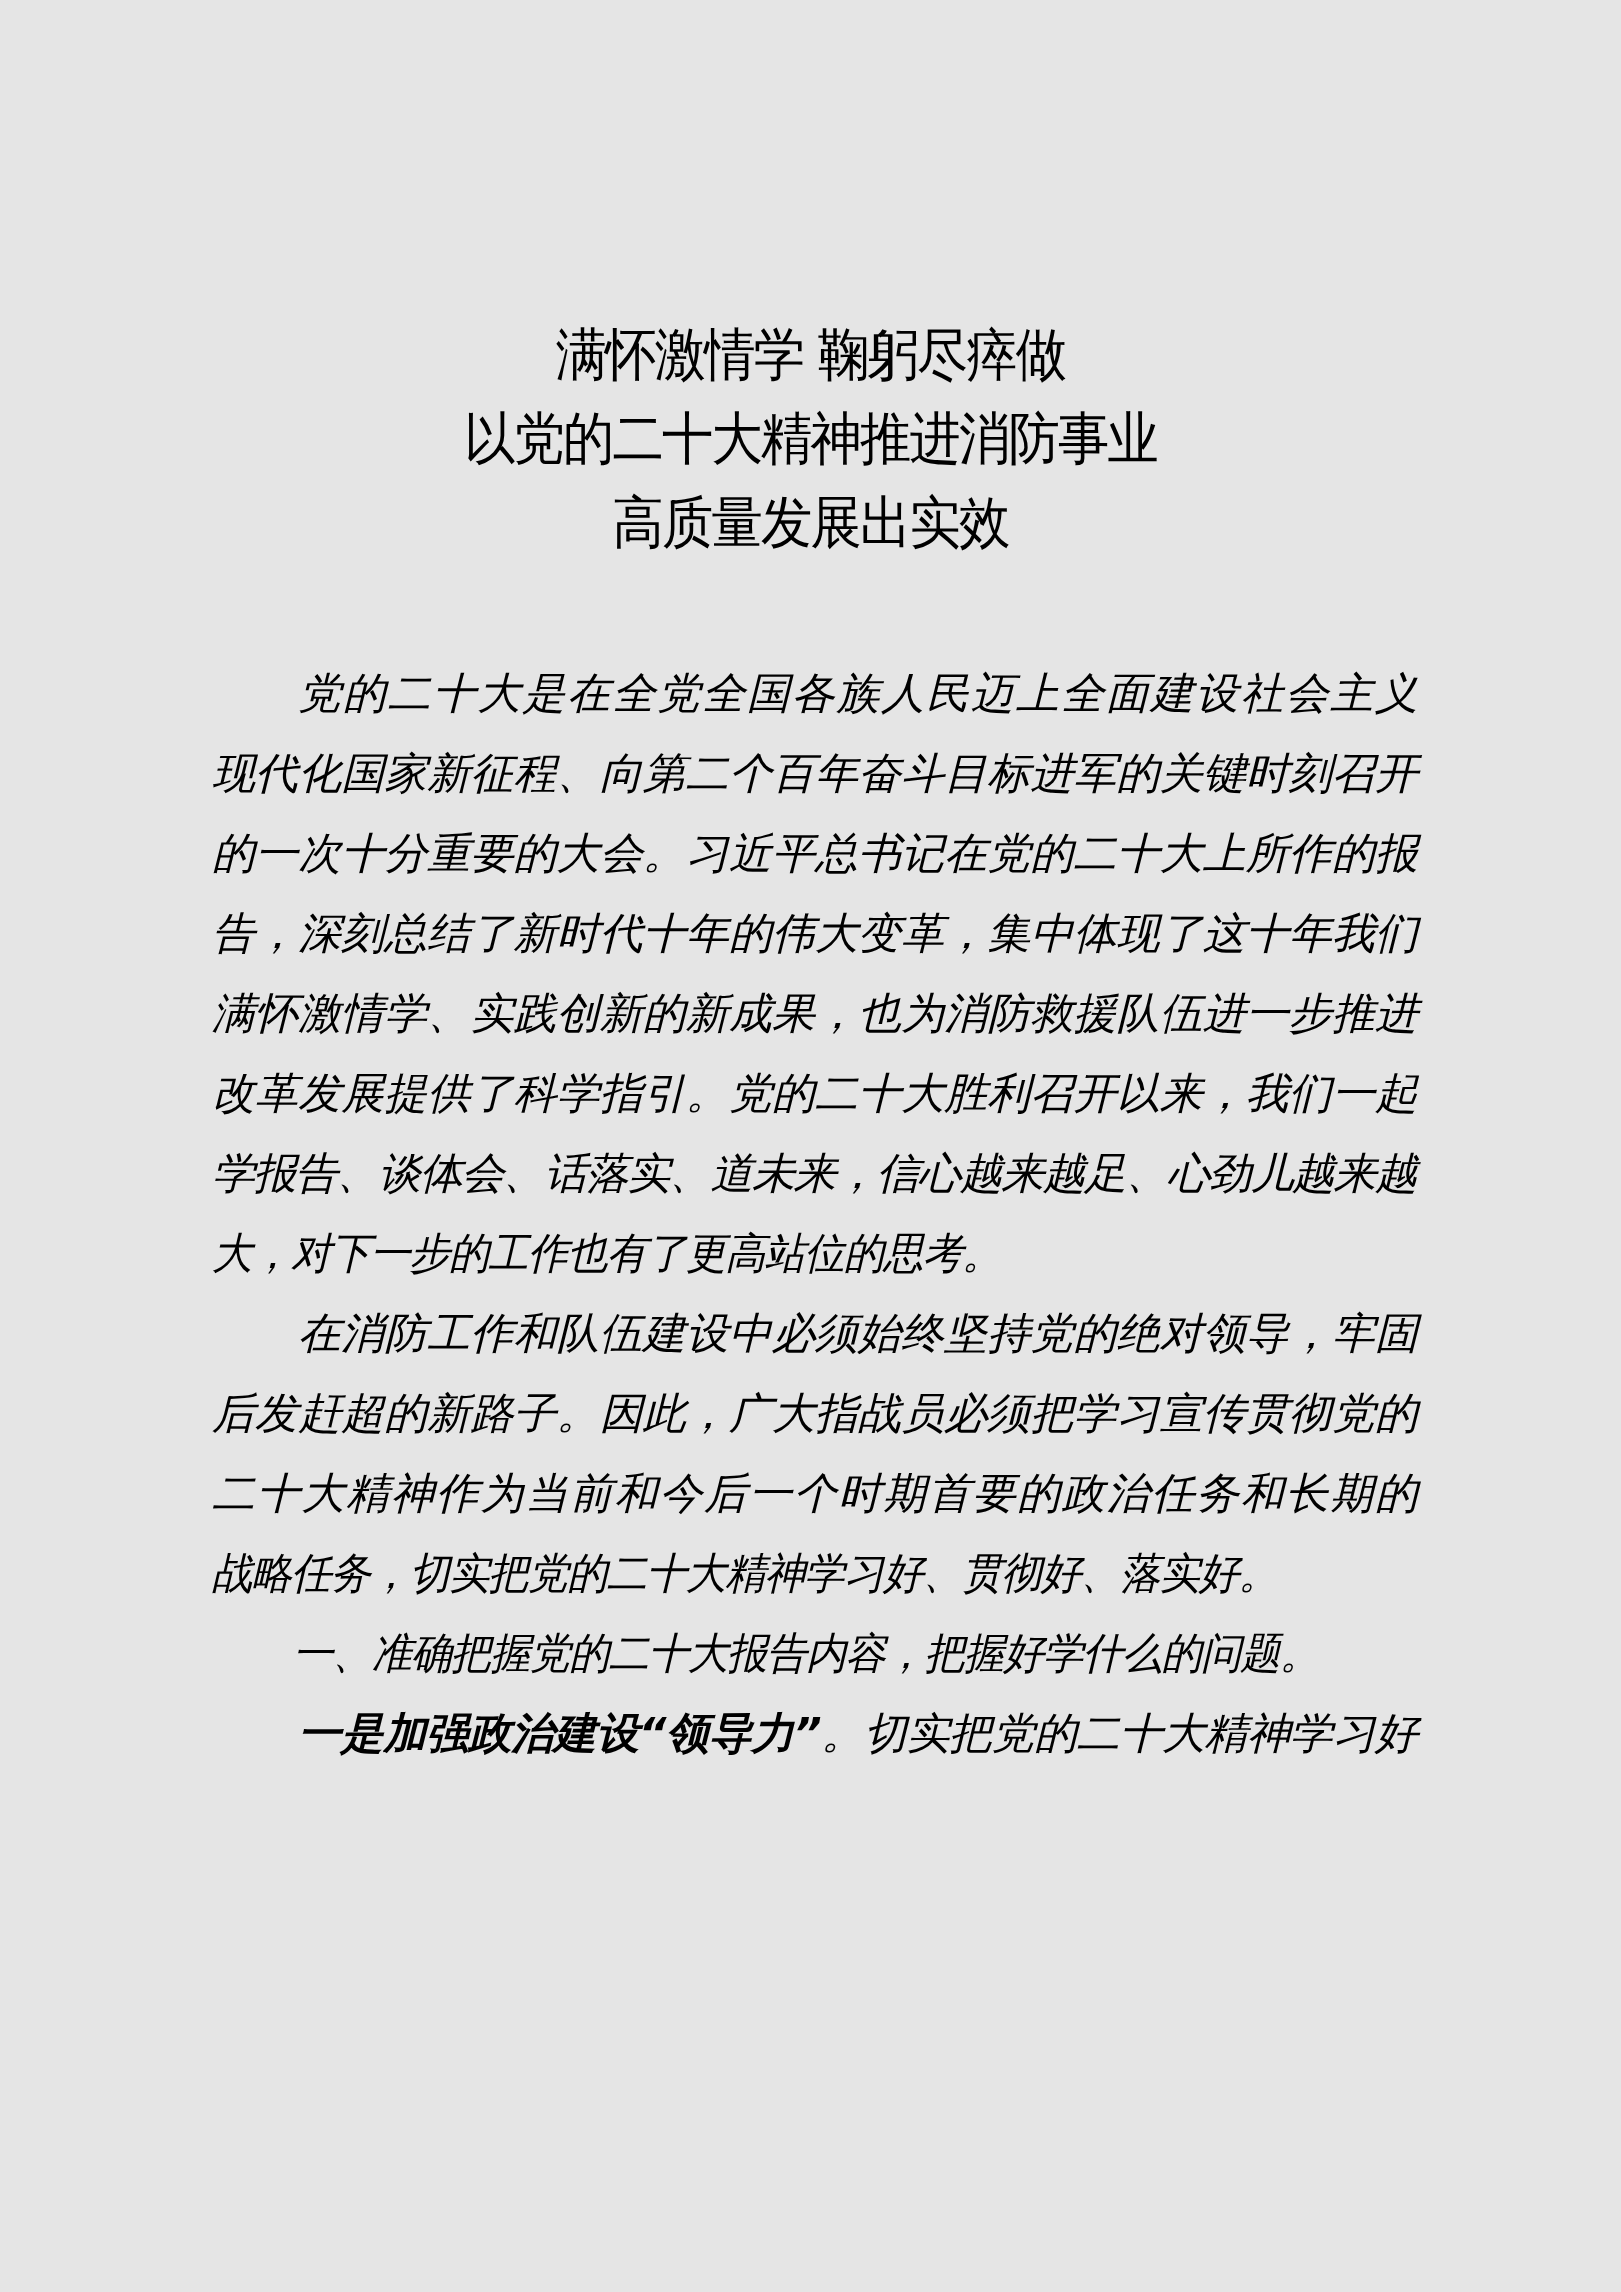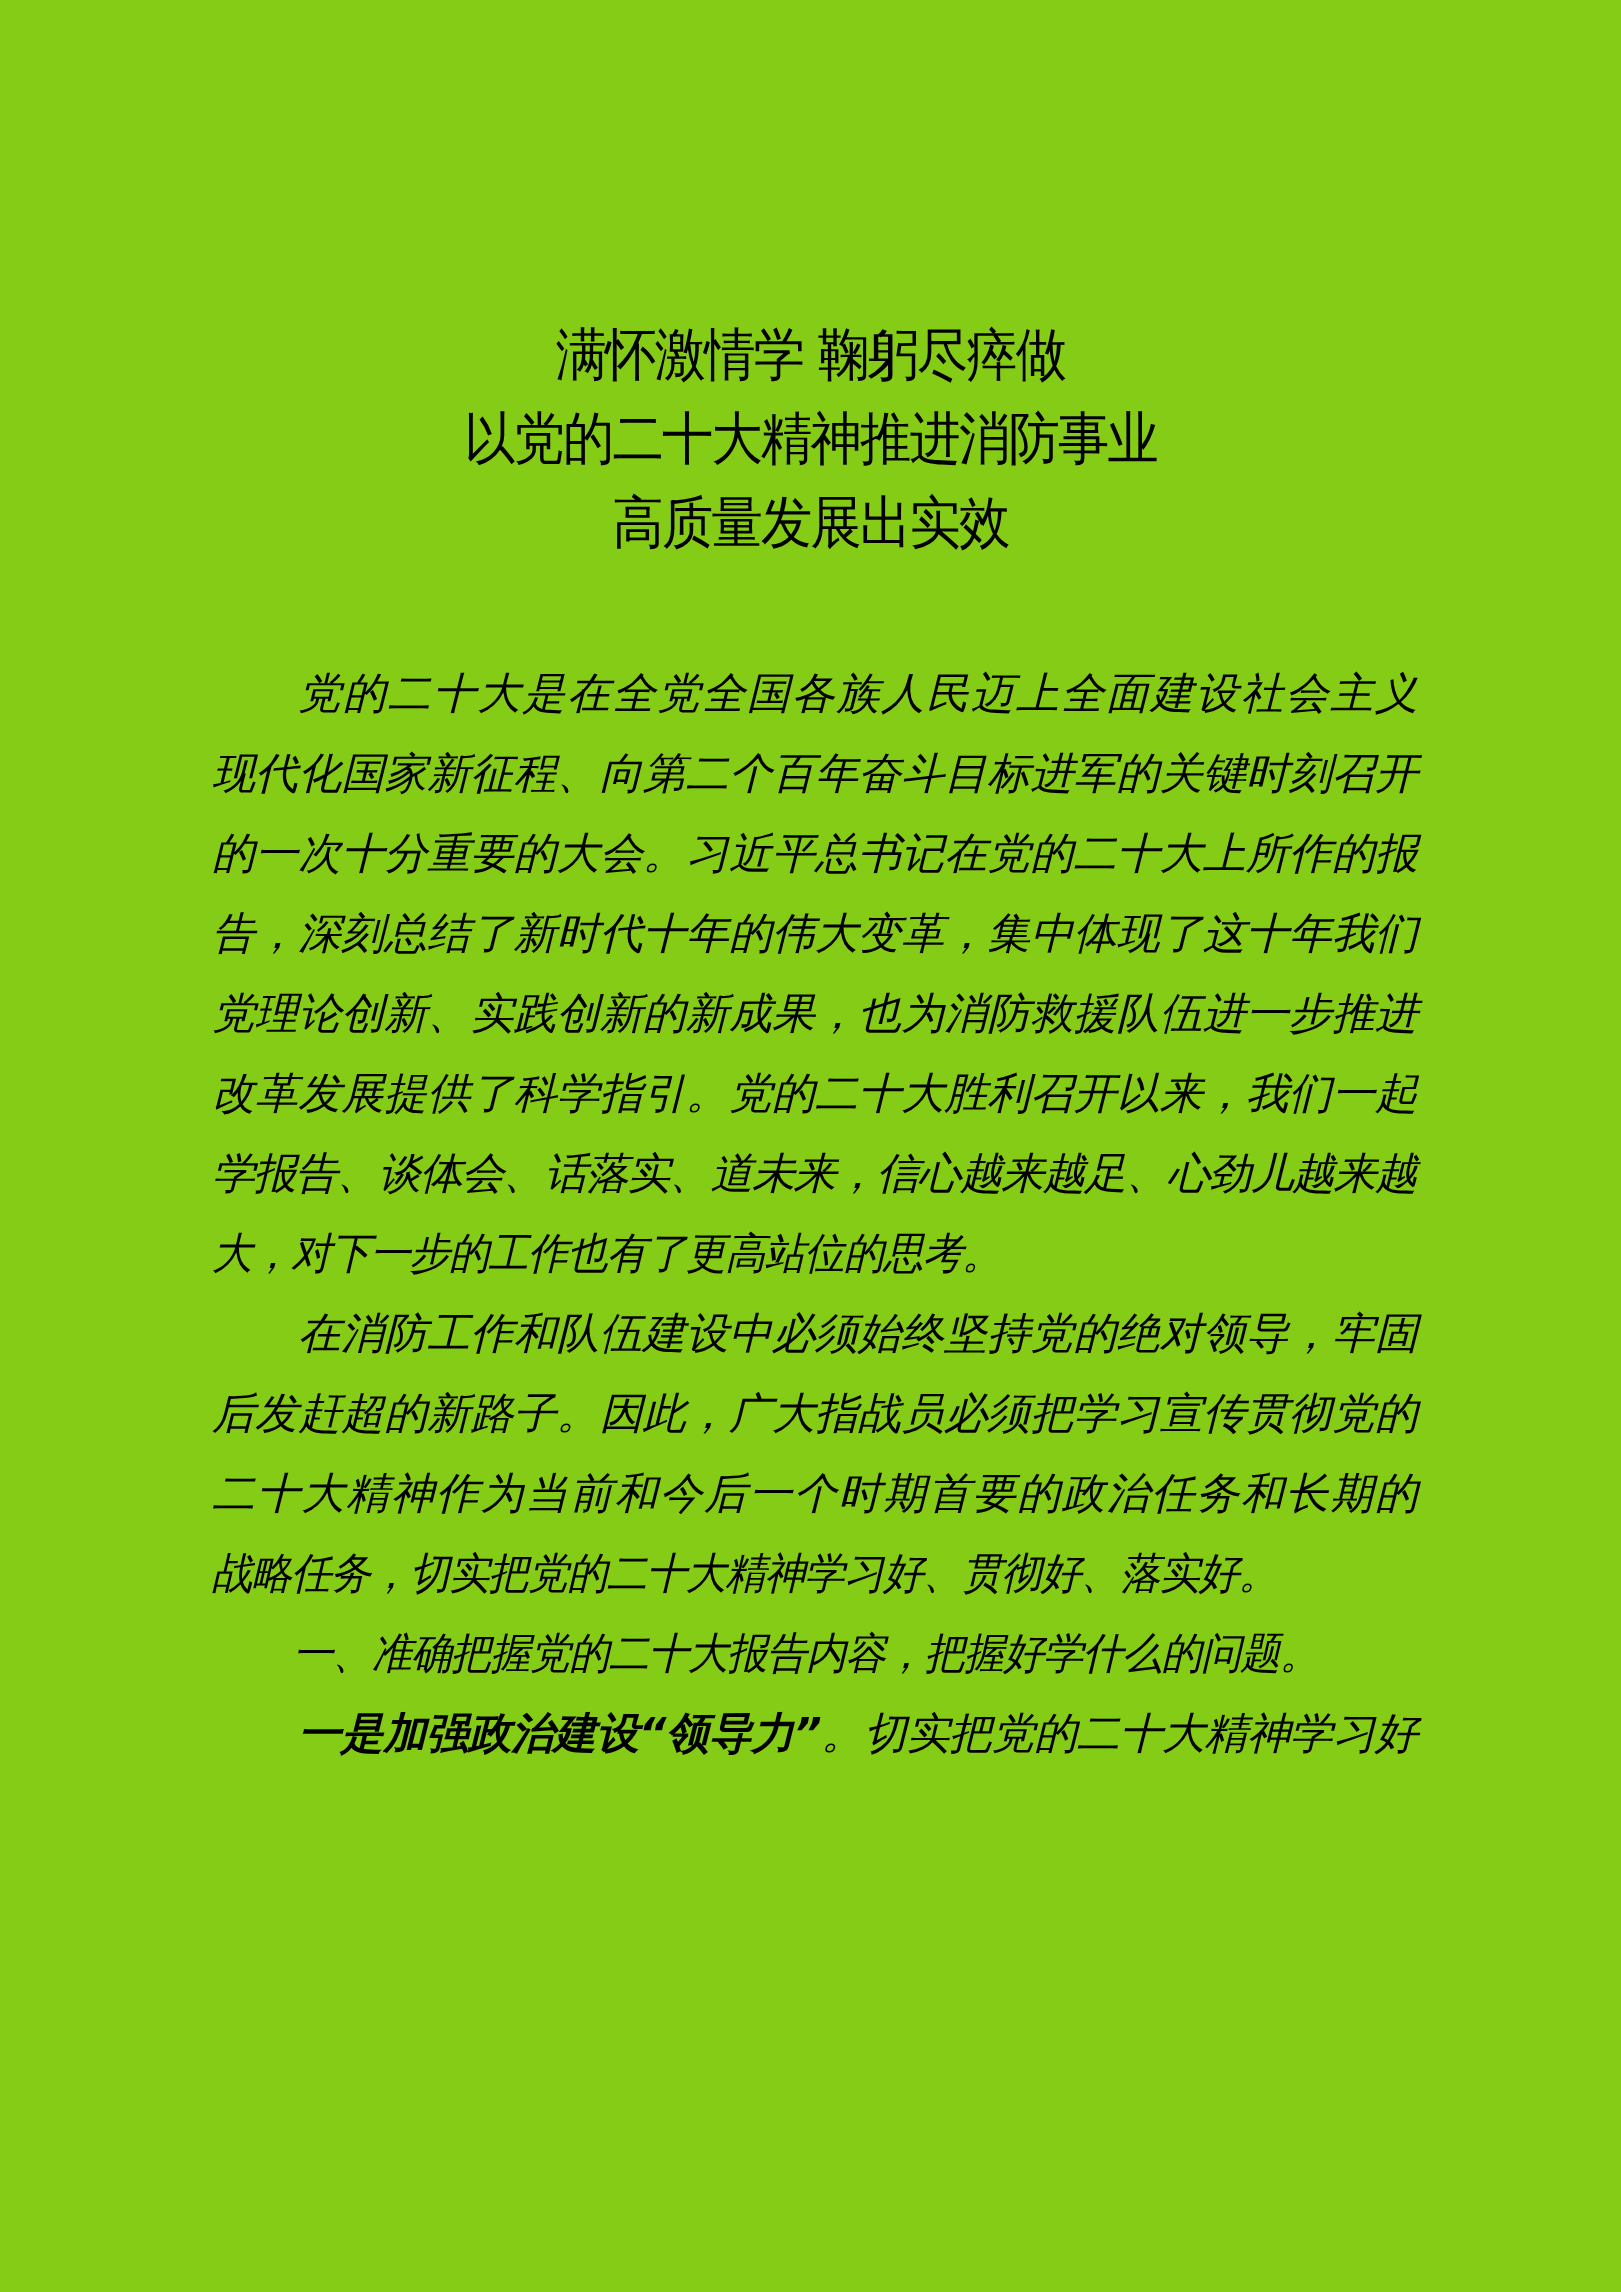--- a/index.html
+++ b/index.html
@@ -21,7 +21,7 @@
       top: 0;
       width: 1621px;
       height: 2293px;
-      background: #84cc16;
+      background: #e5e5e5;
     }
     .title-block {
       position: absolute;

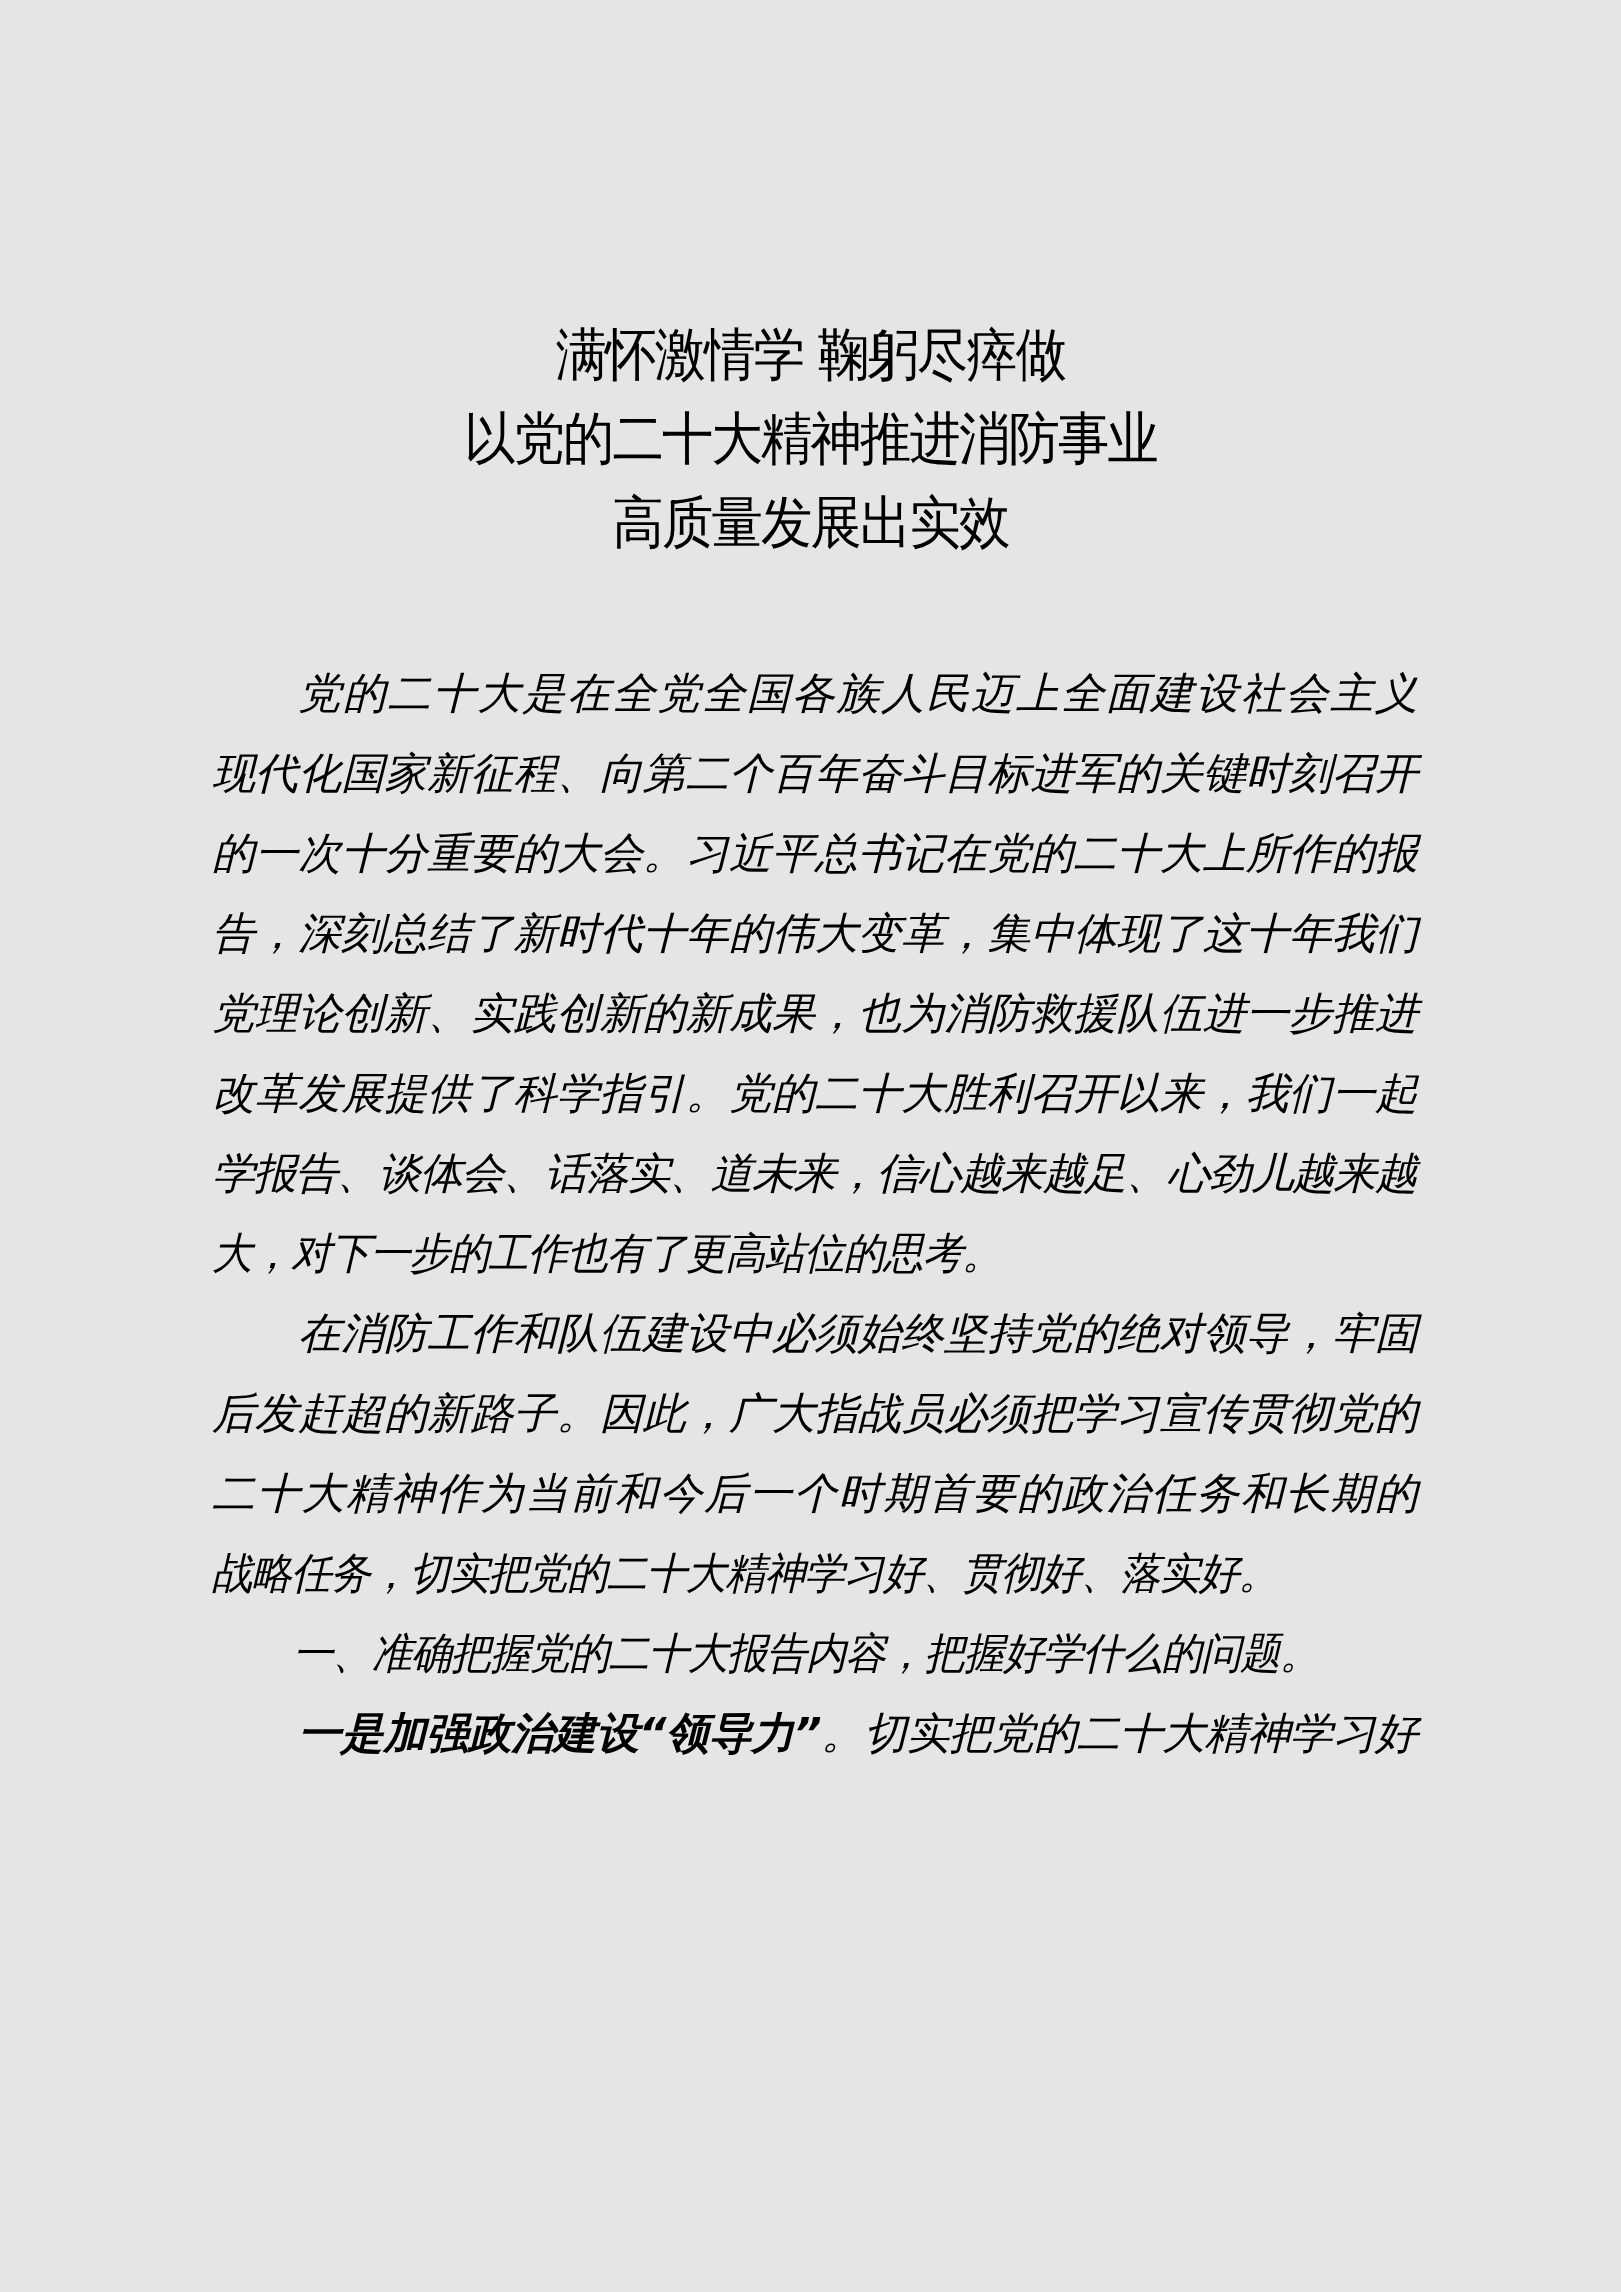--- a/index.html
+++ b/index.html
@@ -85,7 +85,7 @@
       <div class="line justify">现代化国家新征程、向第二个百年奋斗目标进军的关键时刻召开</div>
       <div class="line justify">的一次十分重要的大会。习近平总书记在党的二十大上所作的报</div>
       <div class="line justify">告，深刻总结了新时代十年的伟大变革，集中体现了这十年我们</div>
-      <div class="line justify">党理论创新、实践创新的新成果，也为消防救援队伍进一步推进</div>
+      <div class="line justify">满怀激情学、实践创新的新成果，也为消防救援队伍进一步推进</div>
       <div class="line justify">改革发展提供了科学指引。党的二十大胜利召开以来，我们一起</div>
       <div class="line justify">学报告、谈体会、话落实、道未来，信心越来越足、心劲儿越来越</div>
       <div class="line">大，对下一步的工作也有了更高站位的思考。</div>

